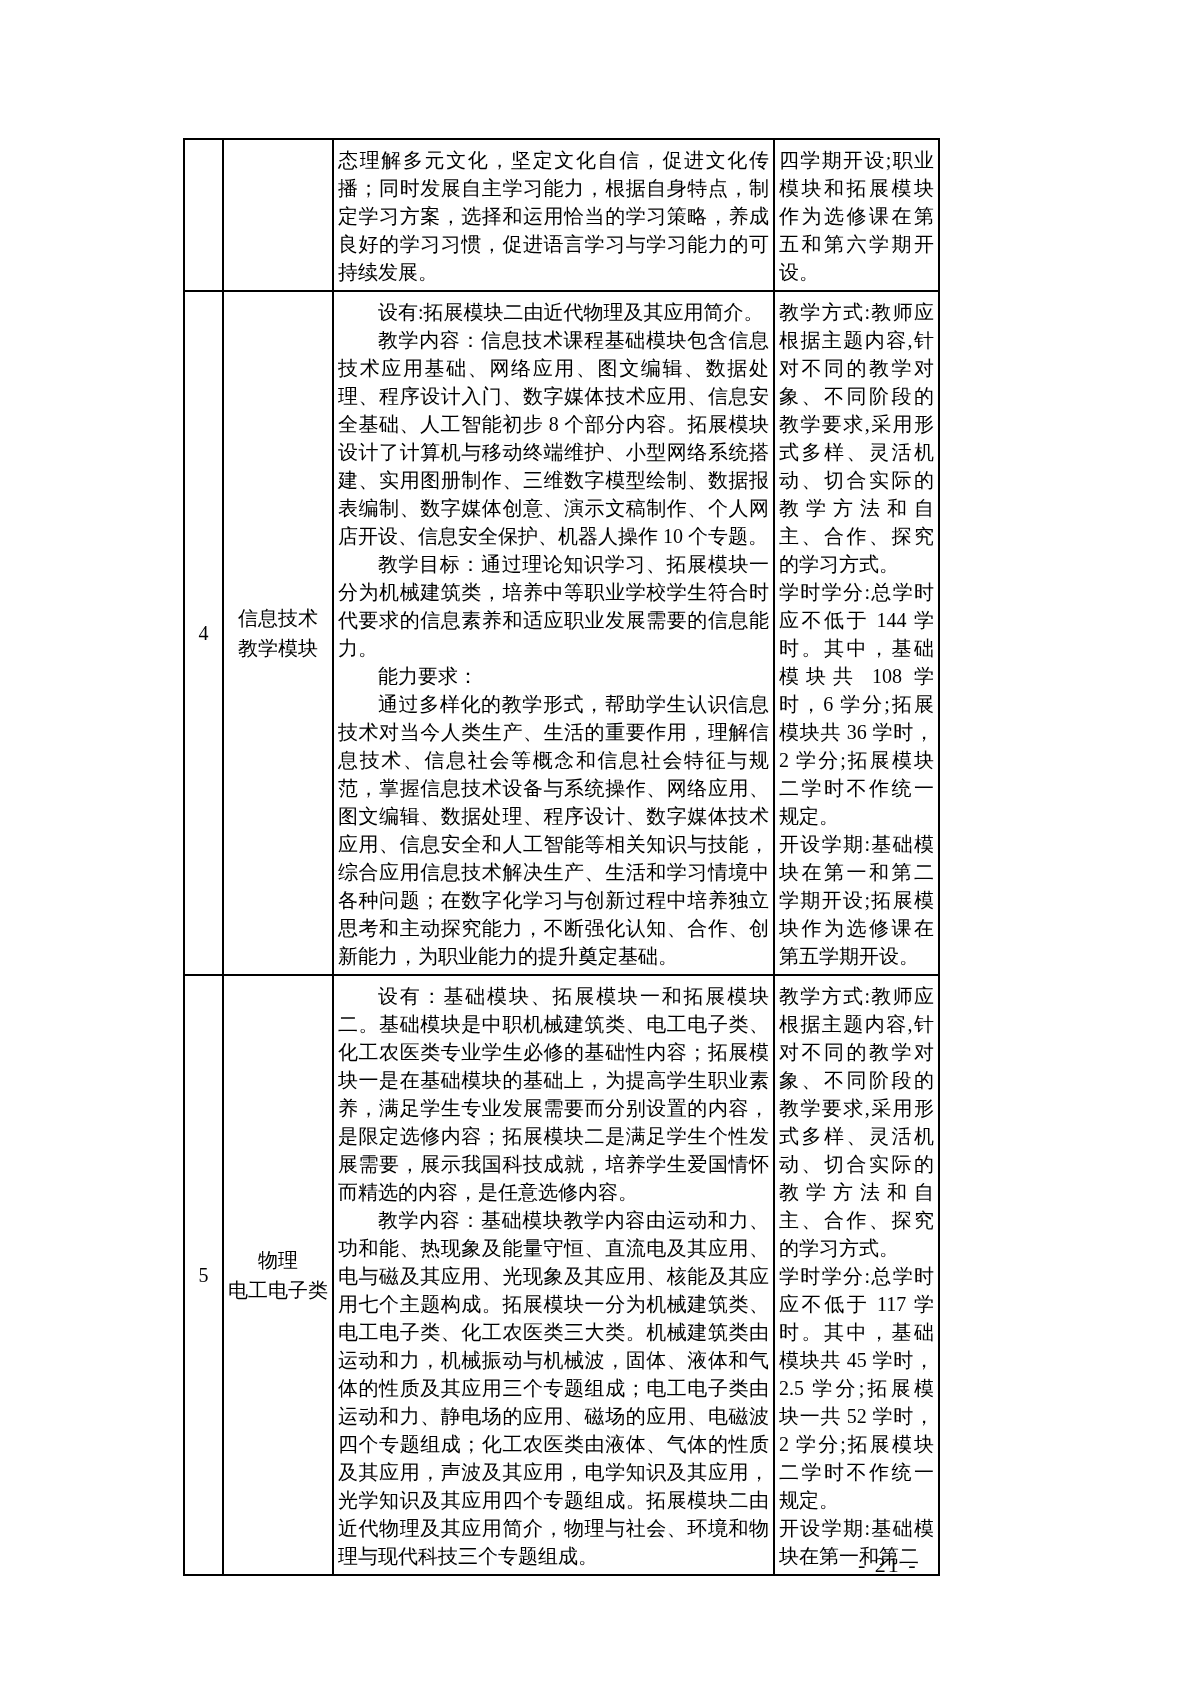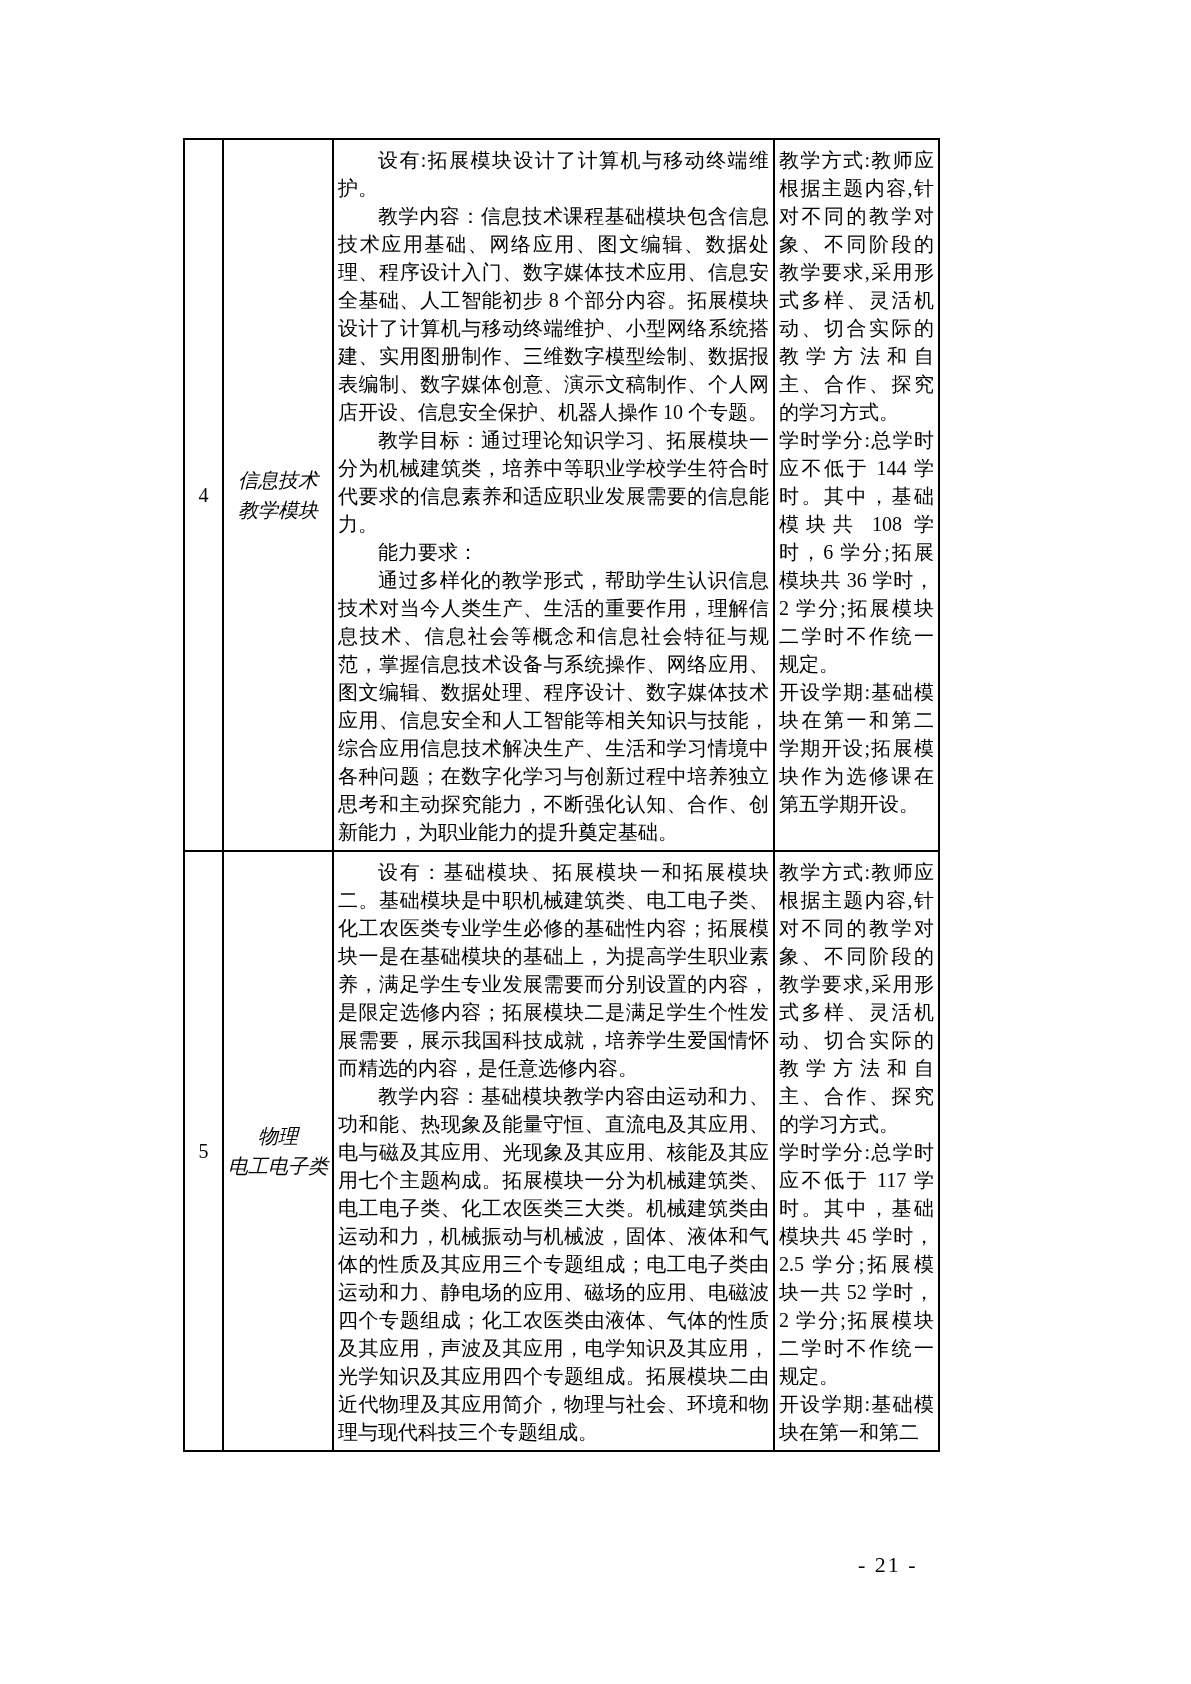--- a/index.html
+++ b/index.html
@@ -67,6 +67,24 @@
     </colgroup>
 
     <tbody>
+        <tr style="height:135px;">
+      <td class="c-num">
+        <div class="cell-inner"></div>
+      </td>
+      <td class="c-mod">
+        <div class="cell-inner"></div>
+      </td>
+      <td class="c-main">
+        <div class="cell-inner">
+          <p class="para">态理解多元文化，坚定文化自信，促进文化传播；同时发展自主学习能力，根据自身特点，制定学习方案，选择和运用恰当的学习策略，养成良好的学习习惯，促进语言学习与学习能力的可持续发展。</p>
+        </div>
+      </td>
+      <td class="c-side">
+        <div class="cell-inner">
+          <p class="para">四学期开设;职业模块和拓展模块作为选修课在第五和第六学期开设。</p>
+        </div>
+      </td>
+    </tr>
 
     <tr style="height:670px;">
       <td class="c-num">

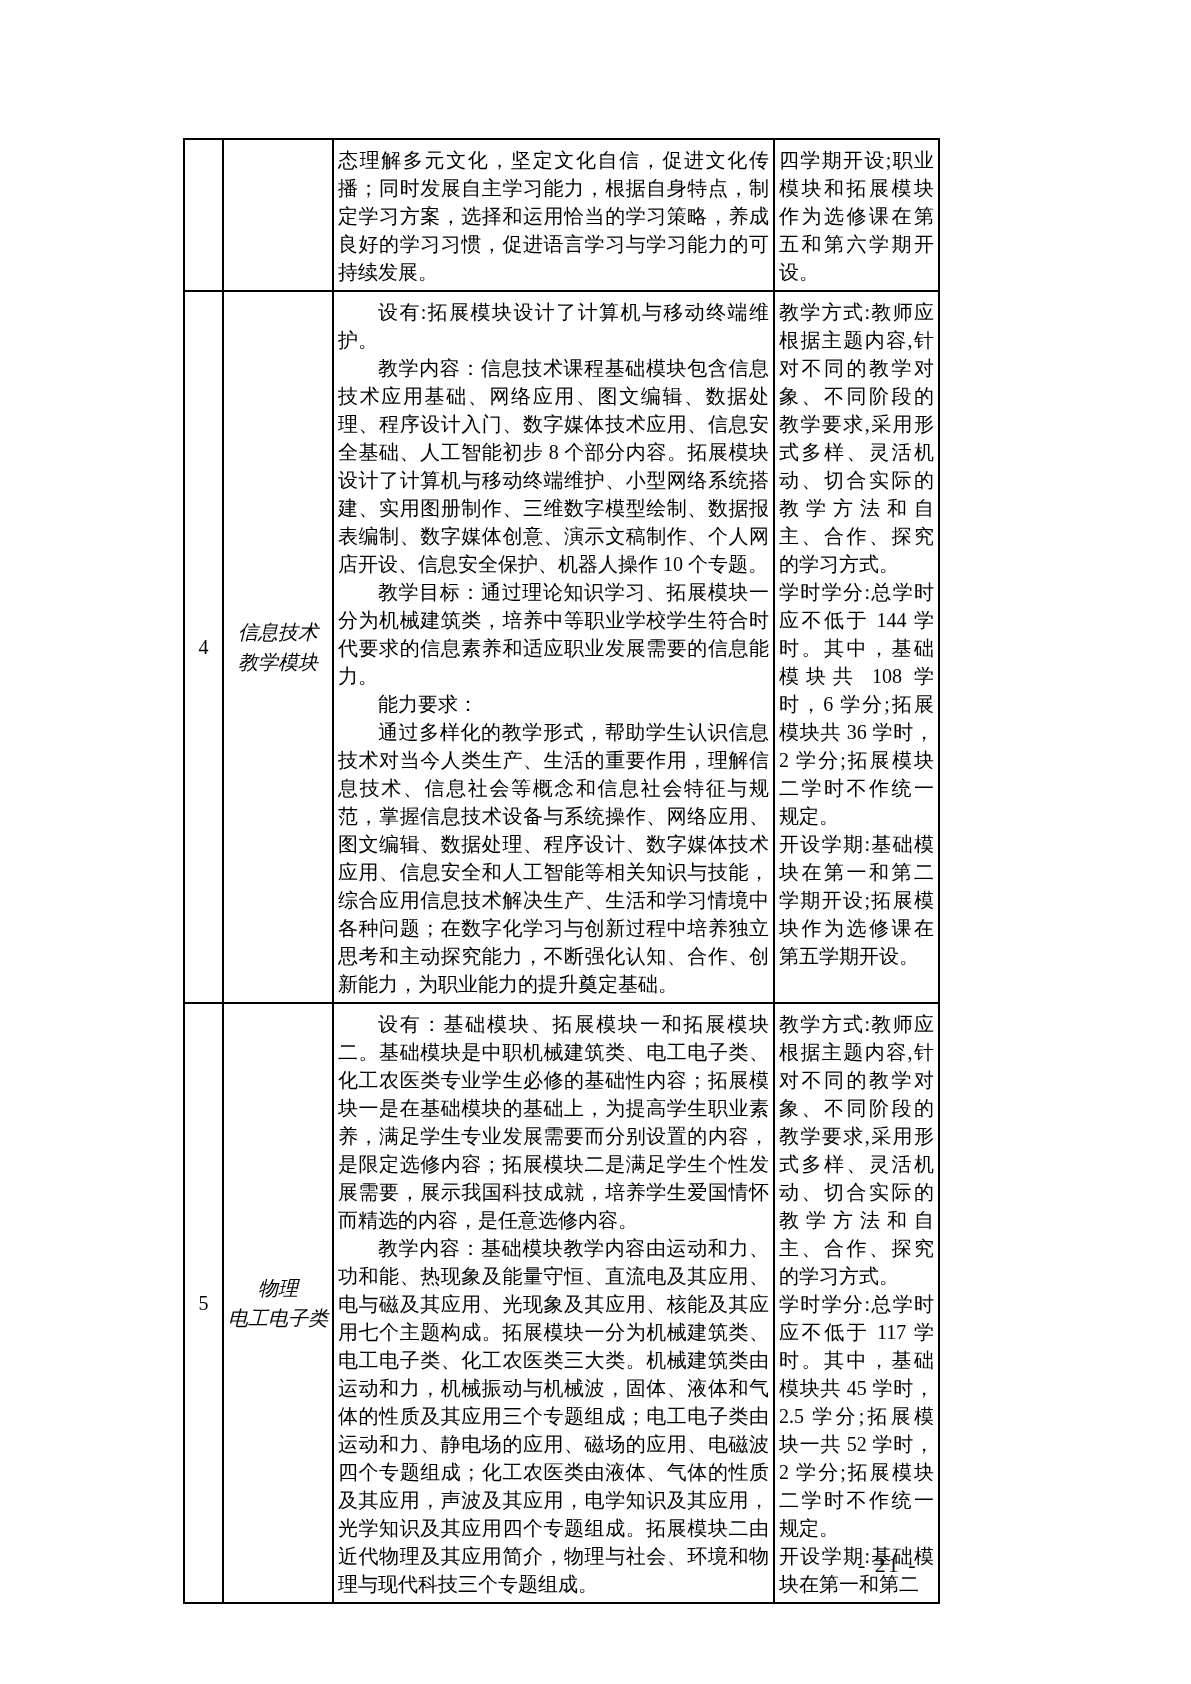--- a/index.html
+++ b/index.html
@@ -98,7 +98,7 @@
       </td>
       <td class="c-main">
         <div class="cell-inner">
-          <p class="para indent">设有:拓展模块设计了计算机与移动终端维护。</p>
+          <p class="para indent">设有:拓展模块二由近代物理及其应用简介。</p>
           <p class="para indent"><span class="lead">教学内容：</span><span>信息技术课程基础模块包含信息技术应用基础、网络应用、图文编辑、数据处理、程序设计入门、数字媒体技术应用、信息安全基础、人工智能初步 8 个部分内容。拓展模块设计了计算机与移动终端维护、小型网络系统搭建、实用图册制作、三维数字模型绘制、数据报表编制、数字媒体创意、演示文稿制作、个人网店开设、信息安全保护、机器人操作 10 个专题。</span></p>
           <p class="para indent"><span class="lead">教学目标：</span><span>通过理论知识学习、拓展模块一分为机械建筑类，培养中等职业学校学生符合时代要求的信息素养和适应职业发展需要的信息能力。</span></p>
           <p class="para indent"><span class="lead">能力要求：</span></p>

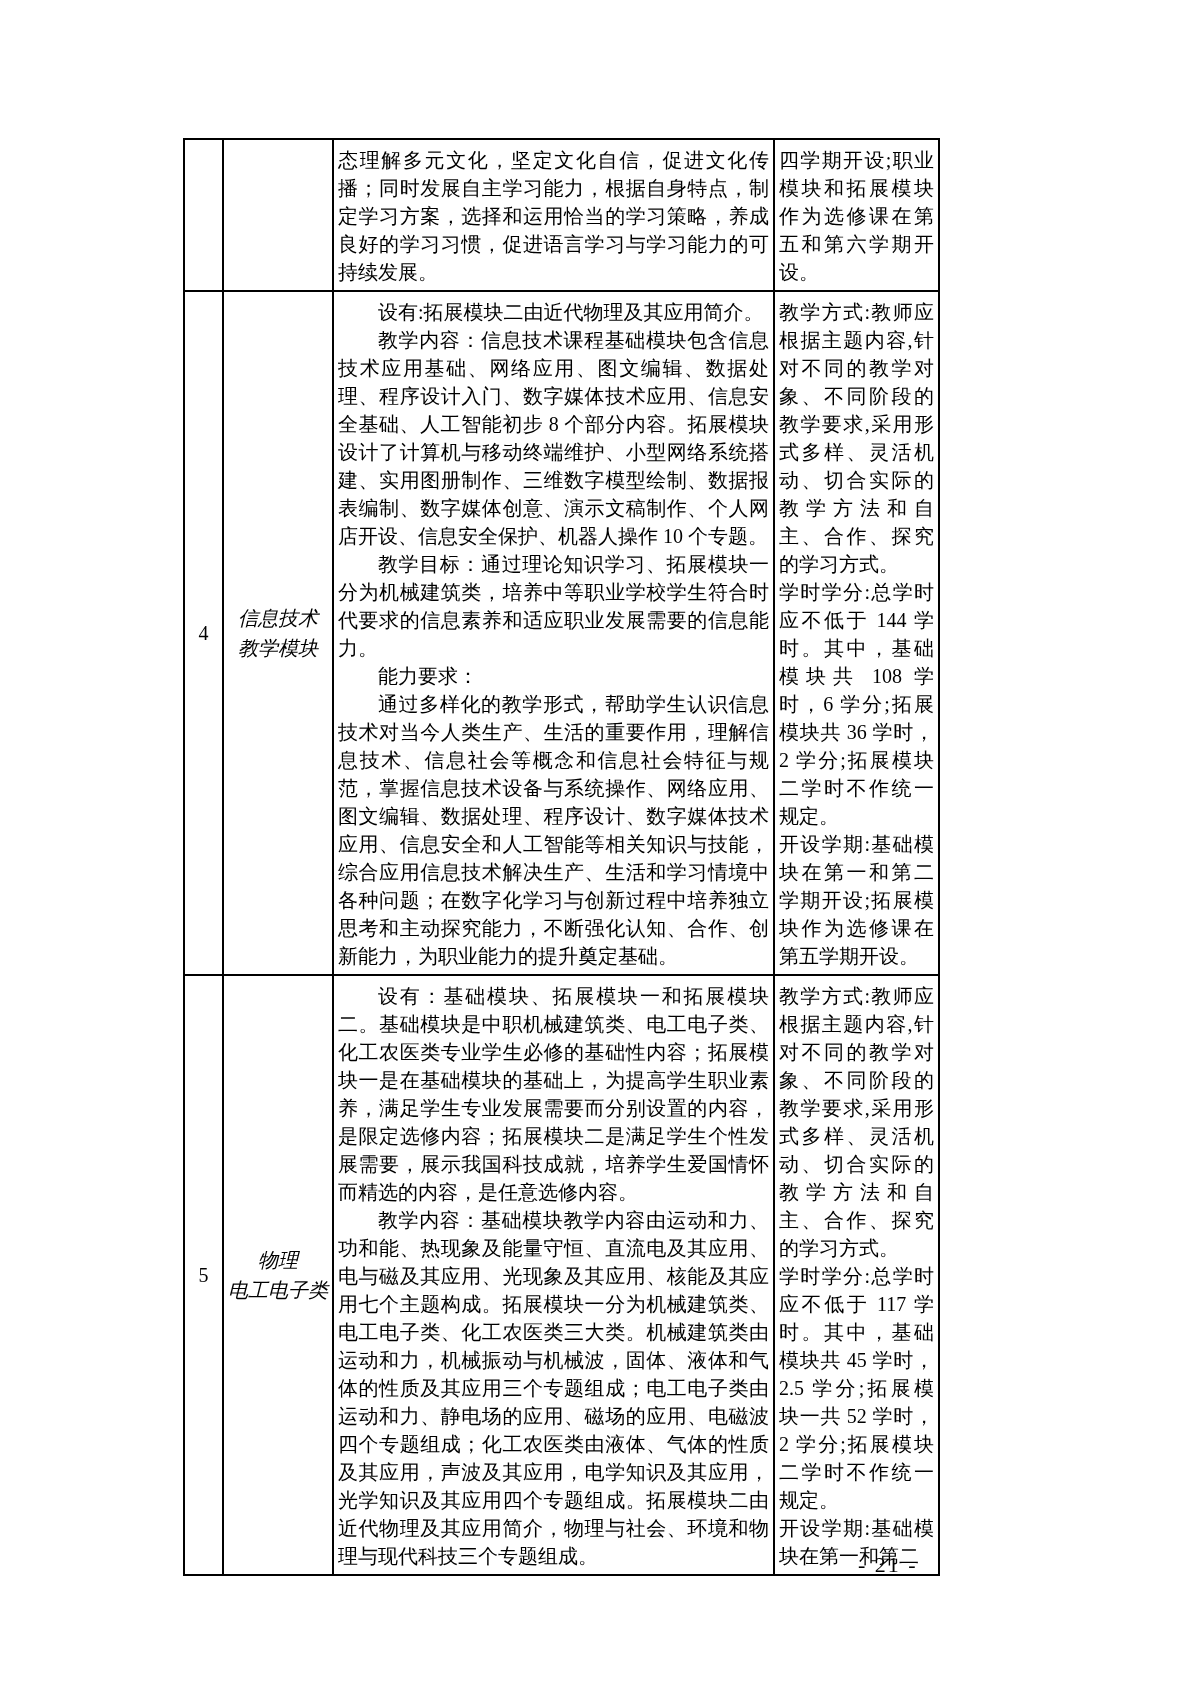--- a/index.html
+++ b/index.html
@@ -26,7 +26,7 @@
     vertical-align:top;
   }
   .c-num{width:39px;text-align:center;vertical-align:middle !important;}
-  .c-mod{width:110px;text-align:center;vertical-align:middle !important;font-style:italic;}
+  .c-mod{width:110px;text-align:center;vertical-align:middle !important;}
   .c-main{width:441px;}
   .c-side{width:165px;}
   .cell-inner{

